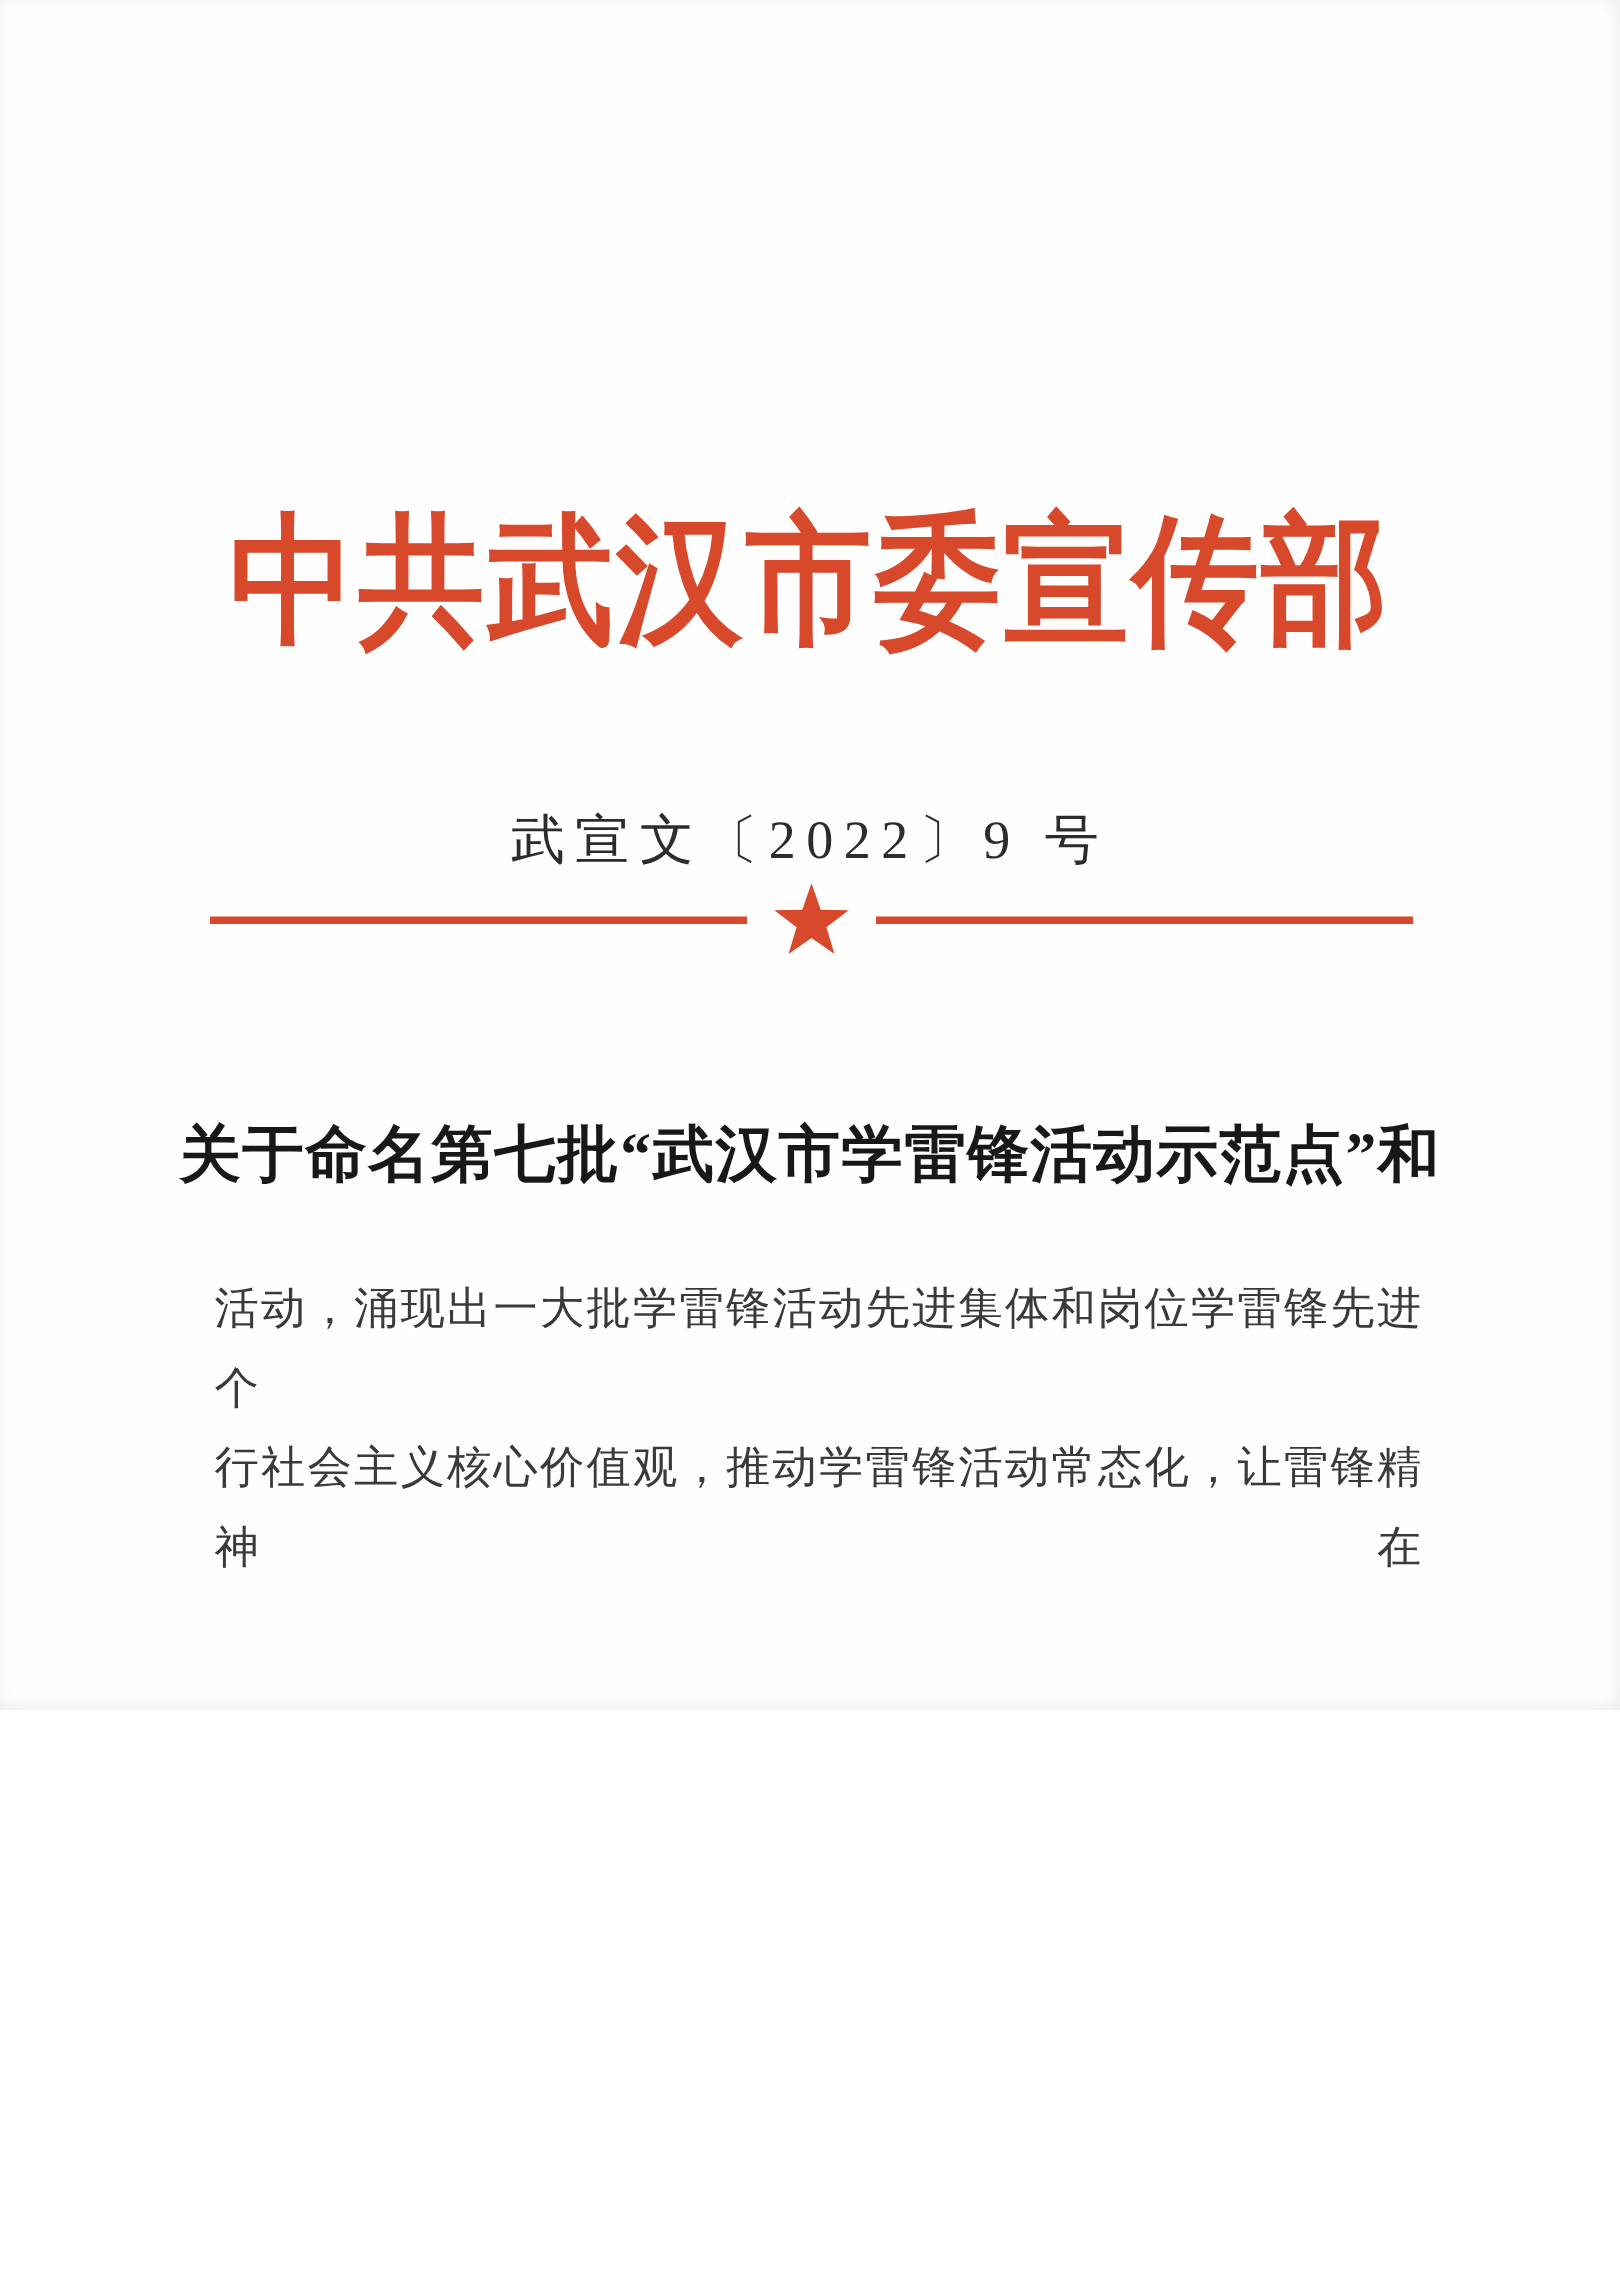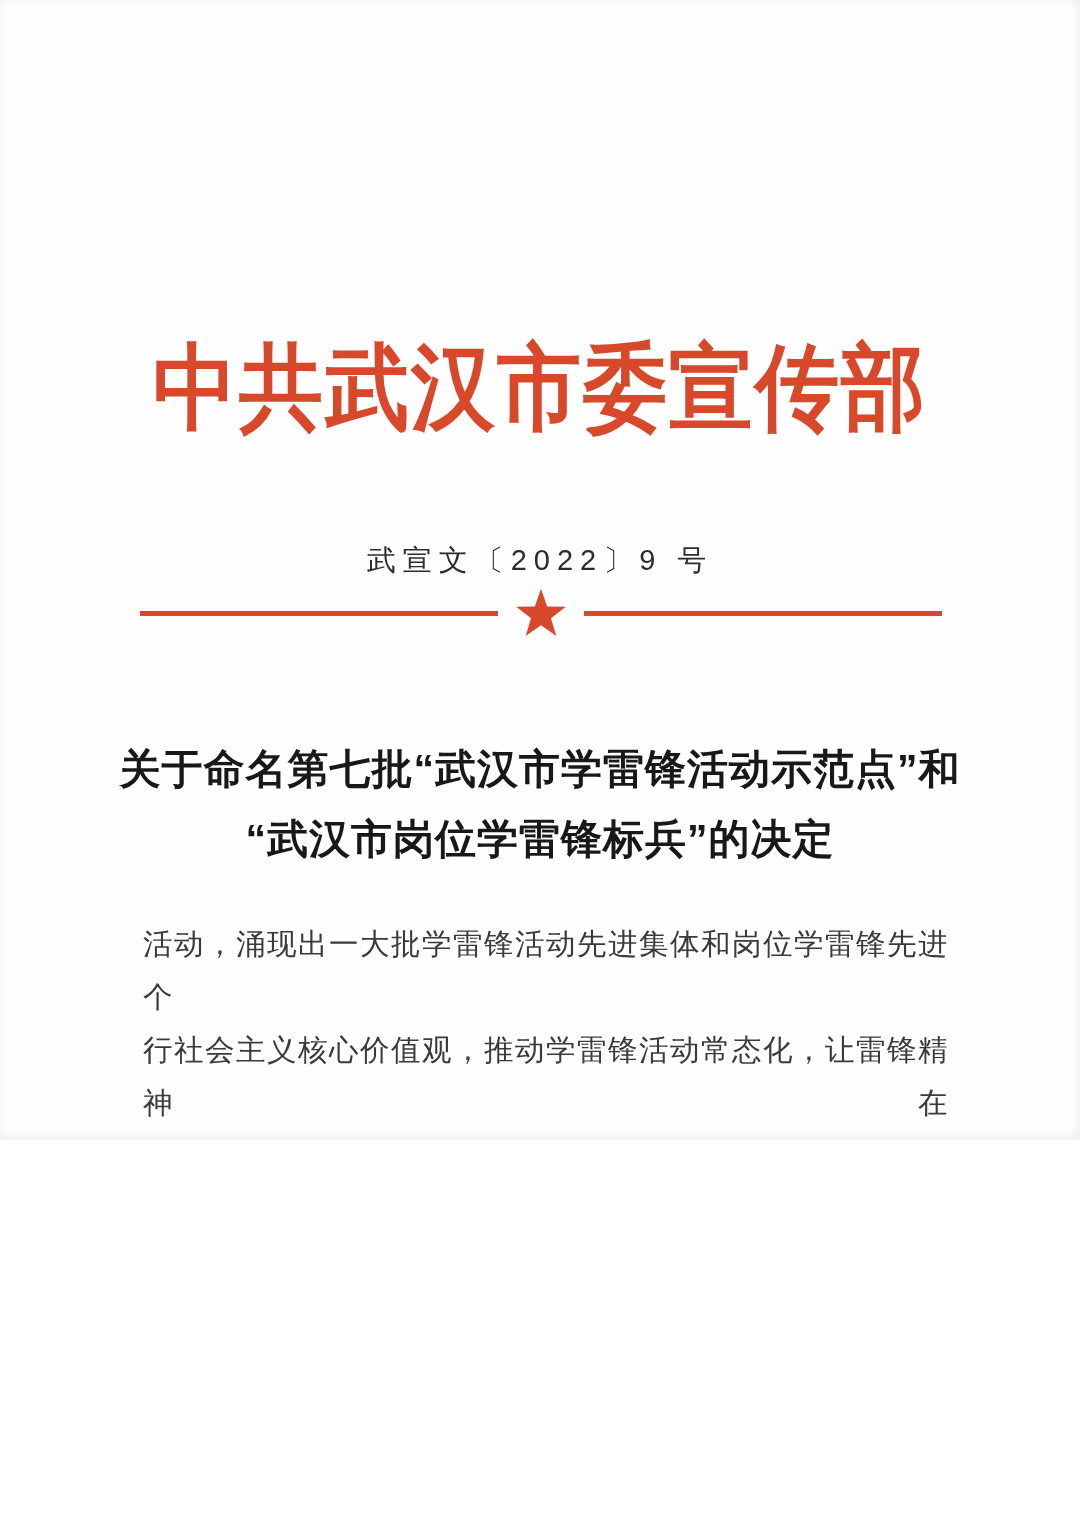--- a/index.html
+++ b/index.html
@@ -15,7 +15,7 @@
     background: #fefefe;
     overflow: hidden;
     box-shadow: inset 0 0 16px rgba(0,0,0,0.045), inset -4px -4px 8px rgba(0,0,0,0.03);
-    font-family: Liberation Sans, sans-serif;
+    font-family: Liberation Serif, serif;
   }
   .org-name {
     margin: 0;

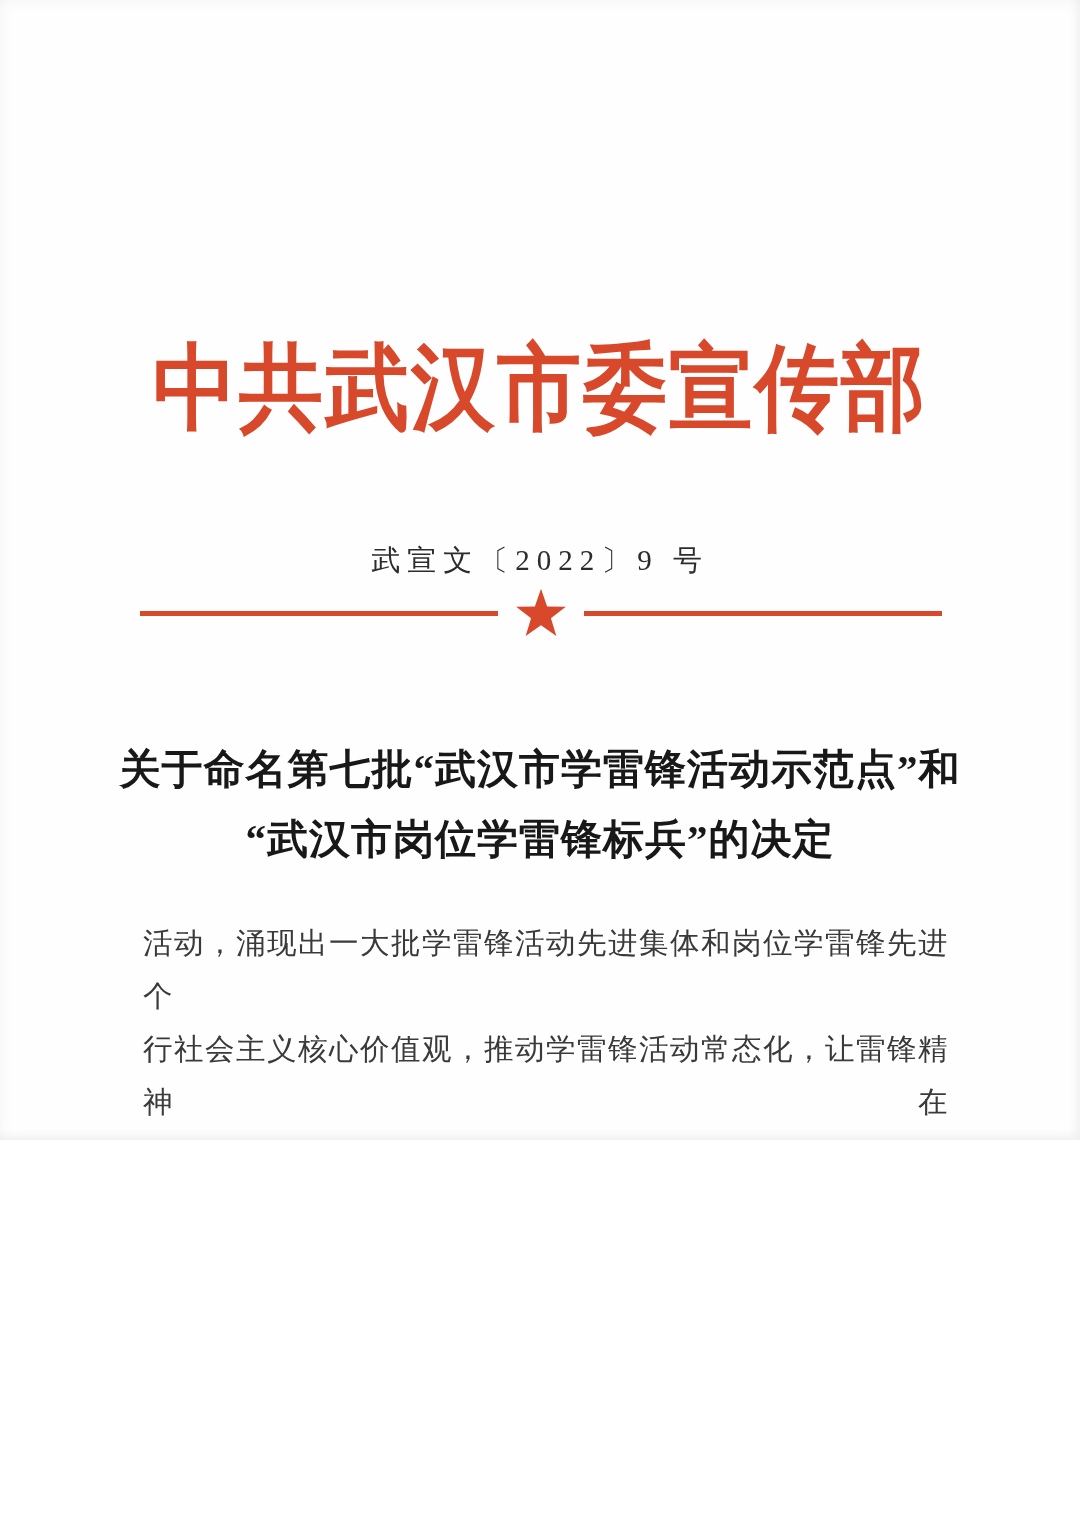--- a/index.html
+++ b/index.html
@@ -36,7 +36,7 @@
   .doc-number {
     margin-top: 102px;
     text-align: center;
-    font-size: 29px;
+    font-size: 36px;
     color: #2c2c2c;
     letter-spacing: 7px;
     line-height: 34px;

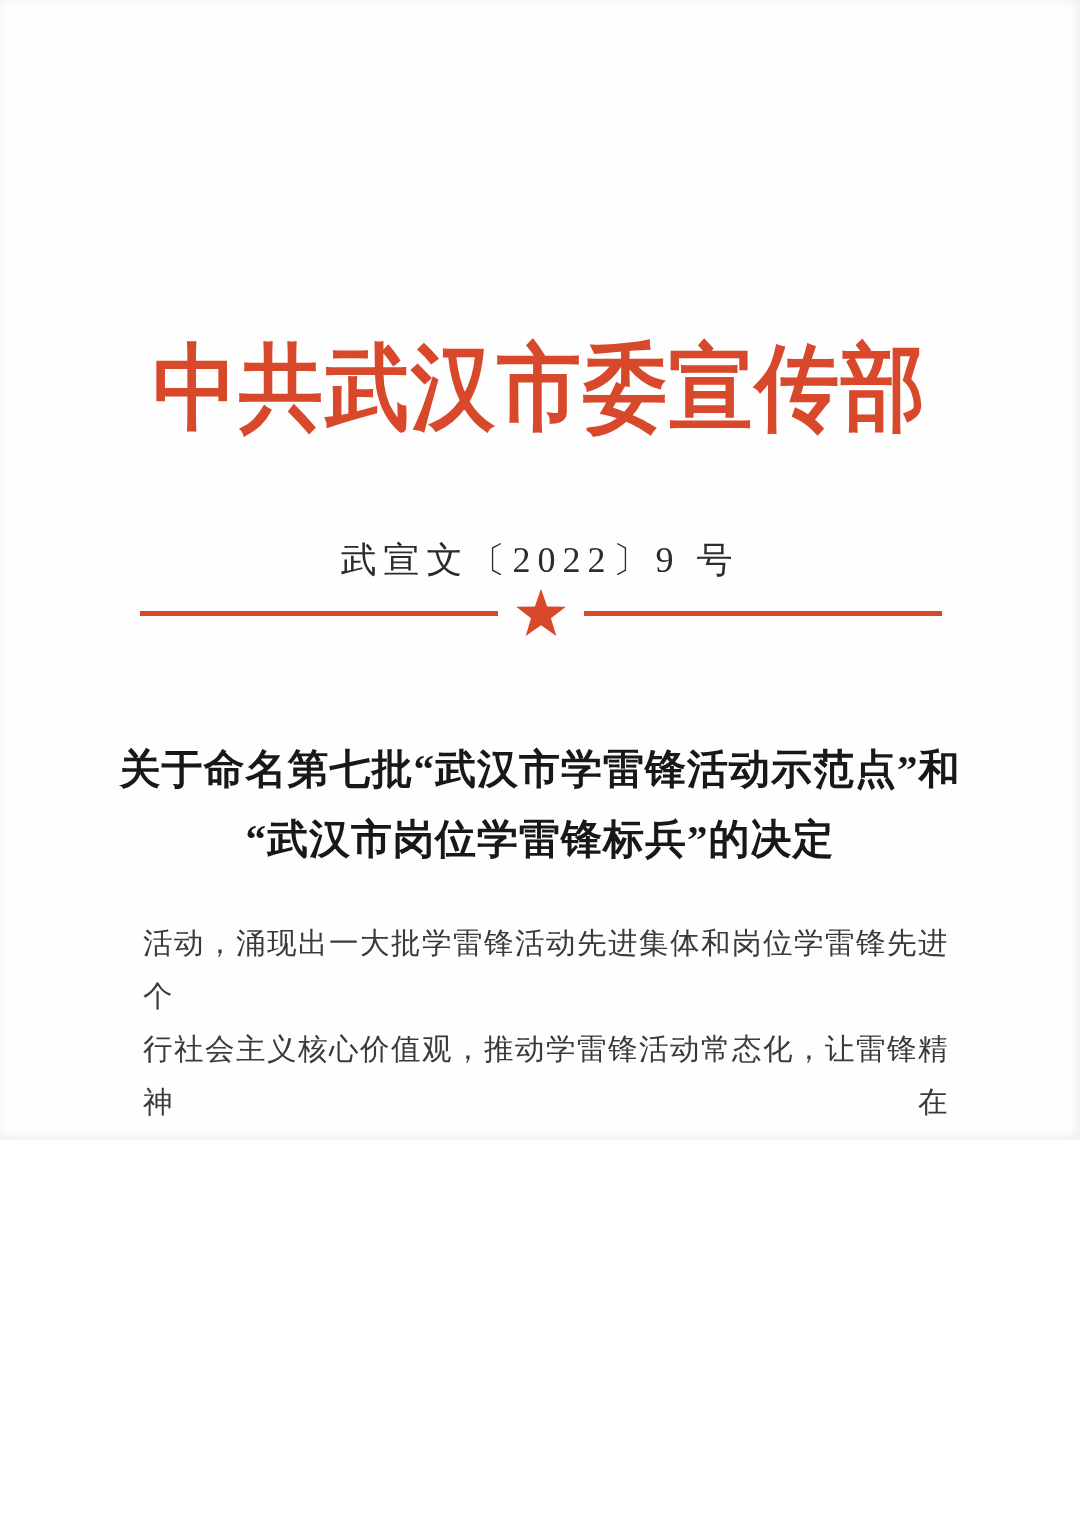--- a/index.html
+++ b/index.html
@@ -105,7 +105,6 @@
 
   <div class="doc-title">
     <div class="title-line">关于命名第七批“武汉市学雷锋活动示范点”和</div>
-    <div class="title-line">“武汉市岗位学雷锋标兵”的决定</div>
   </div>
 
   <div class="body-text">

